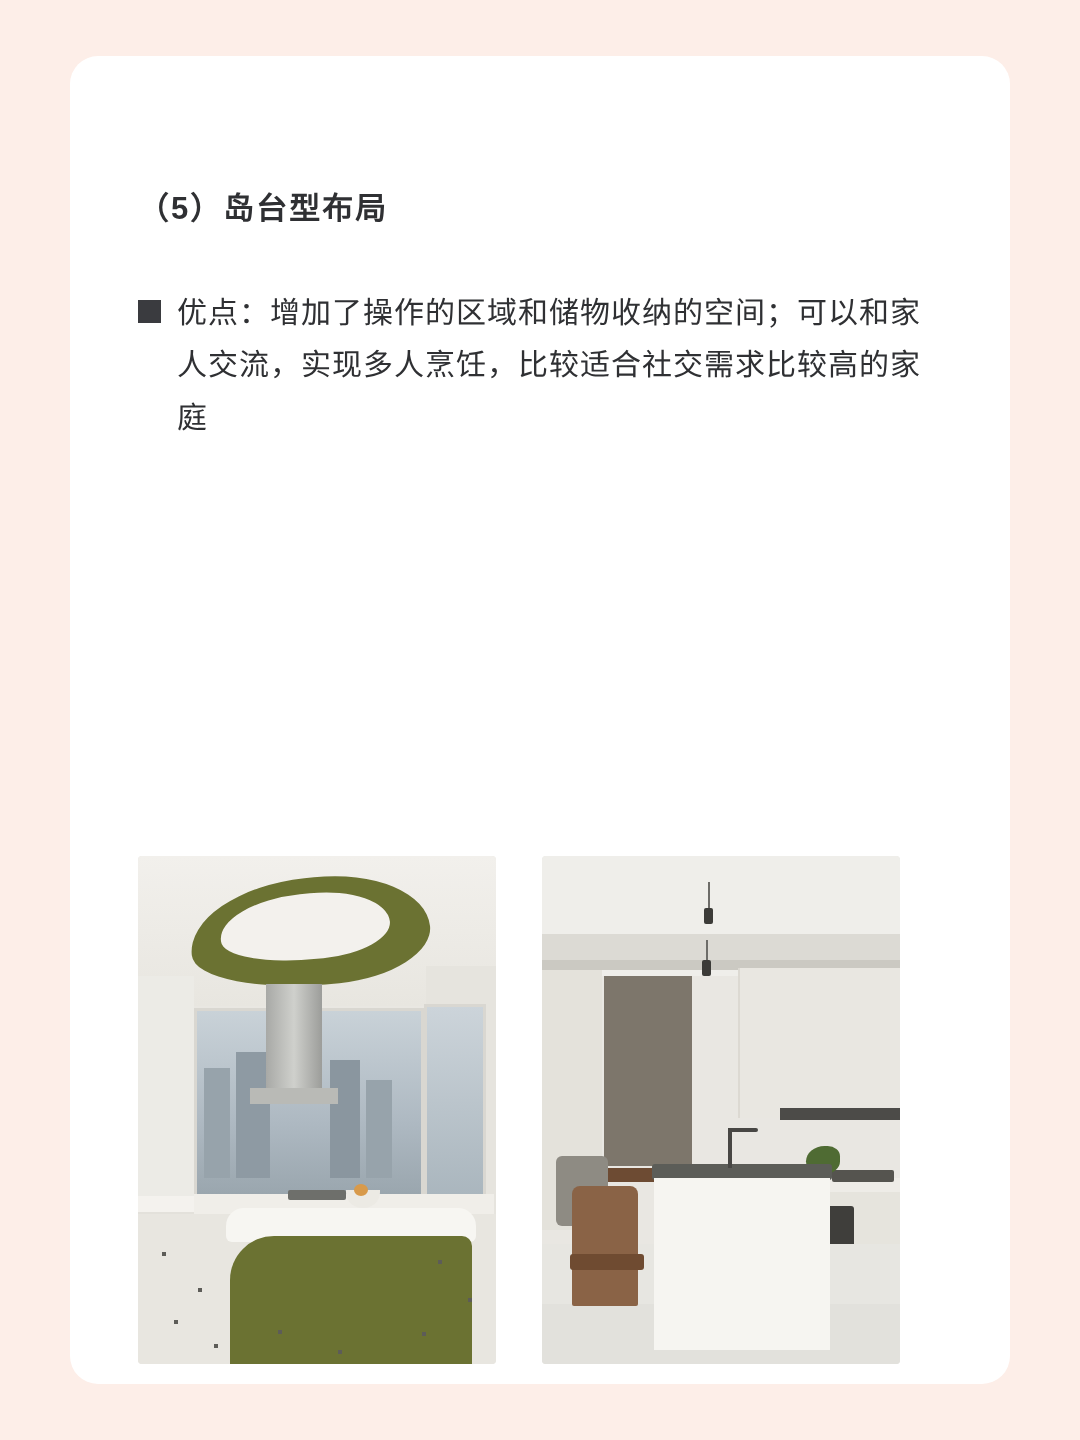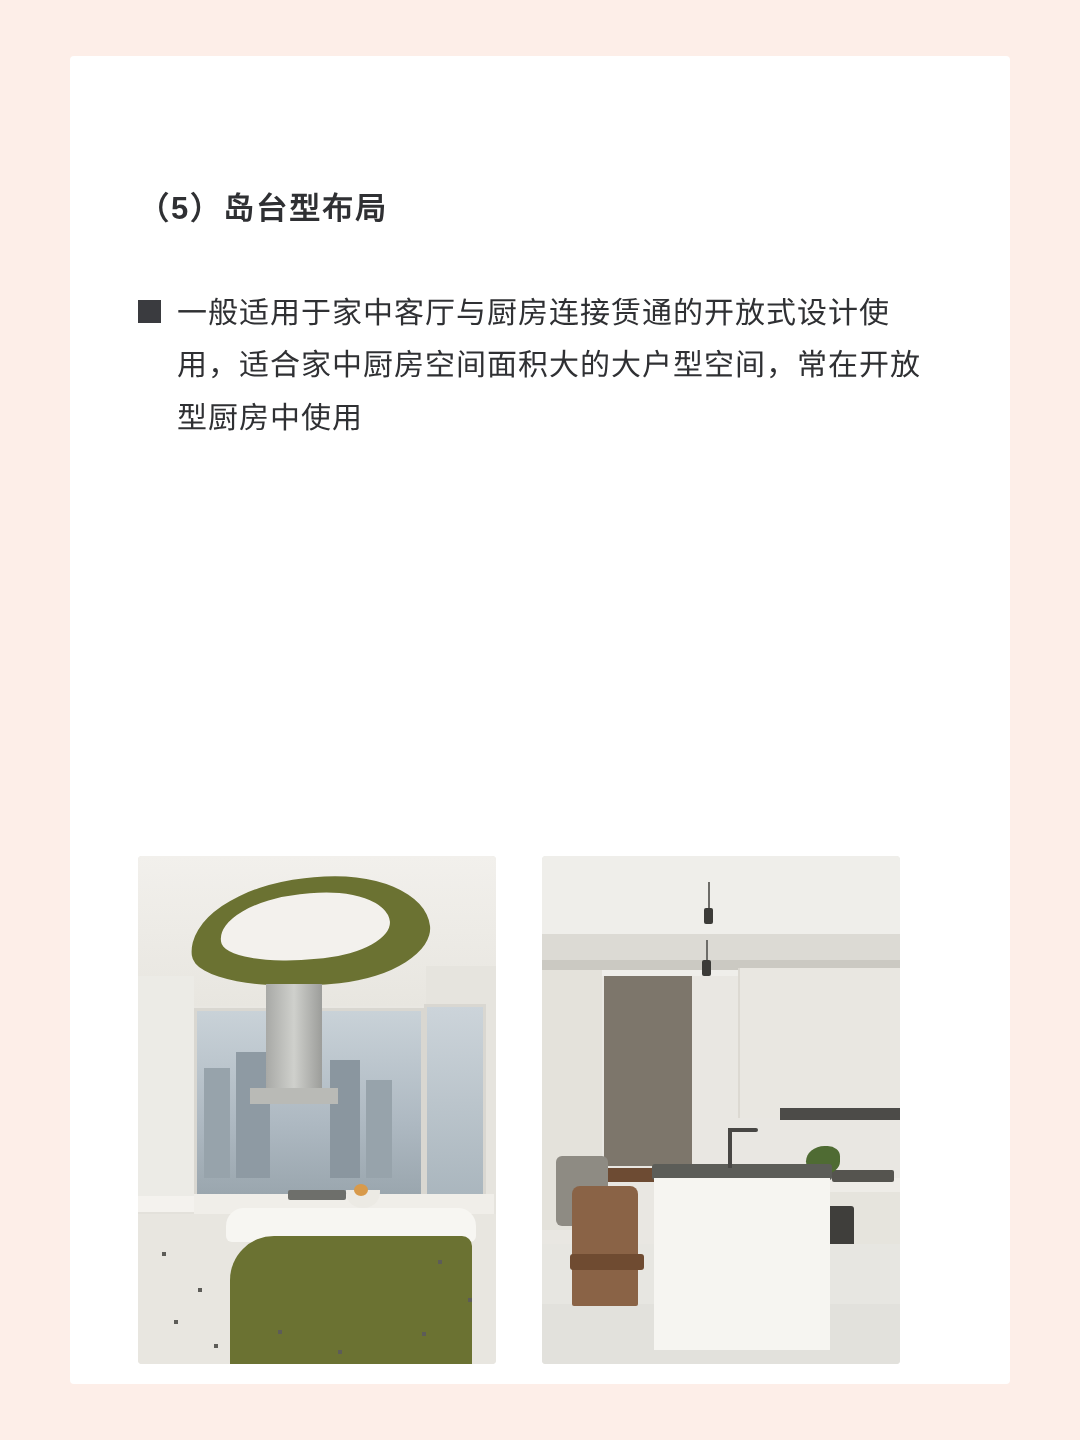--- a/index.html
+++ b/index.html
@@ -20,7 +20,7 @@
     width: 940px;
     height: 1328px;
     background: #ffffff;
-    border-radius: 4px;
+    border-radius: 28px;
   }
   .content {
     position: absolute;

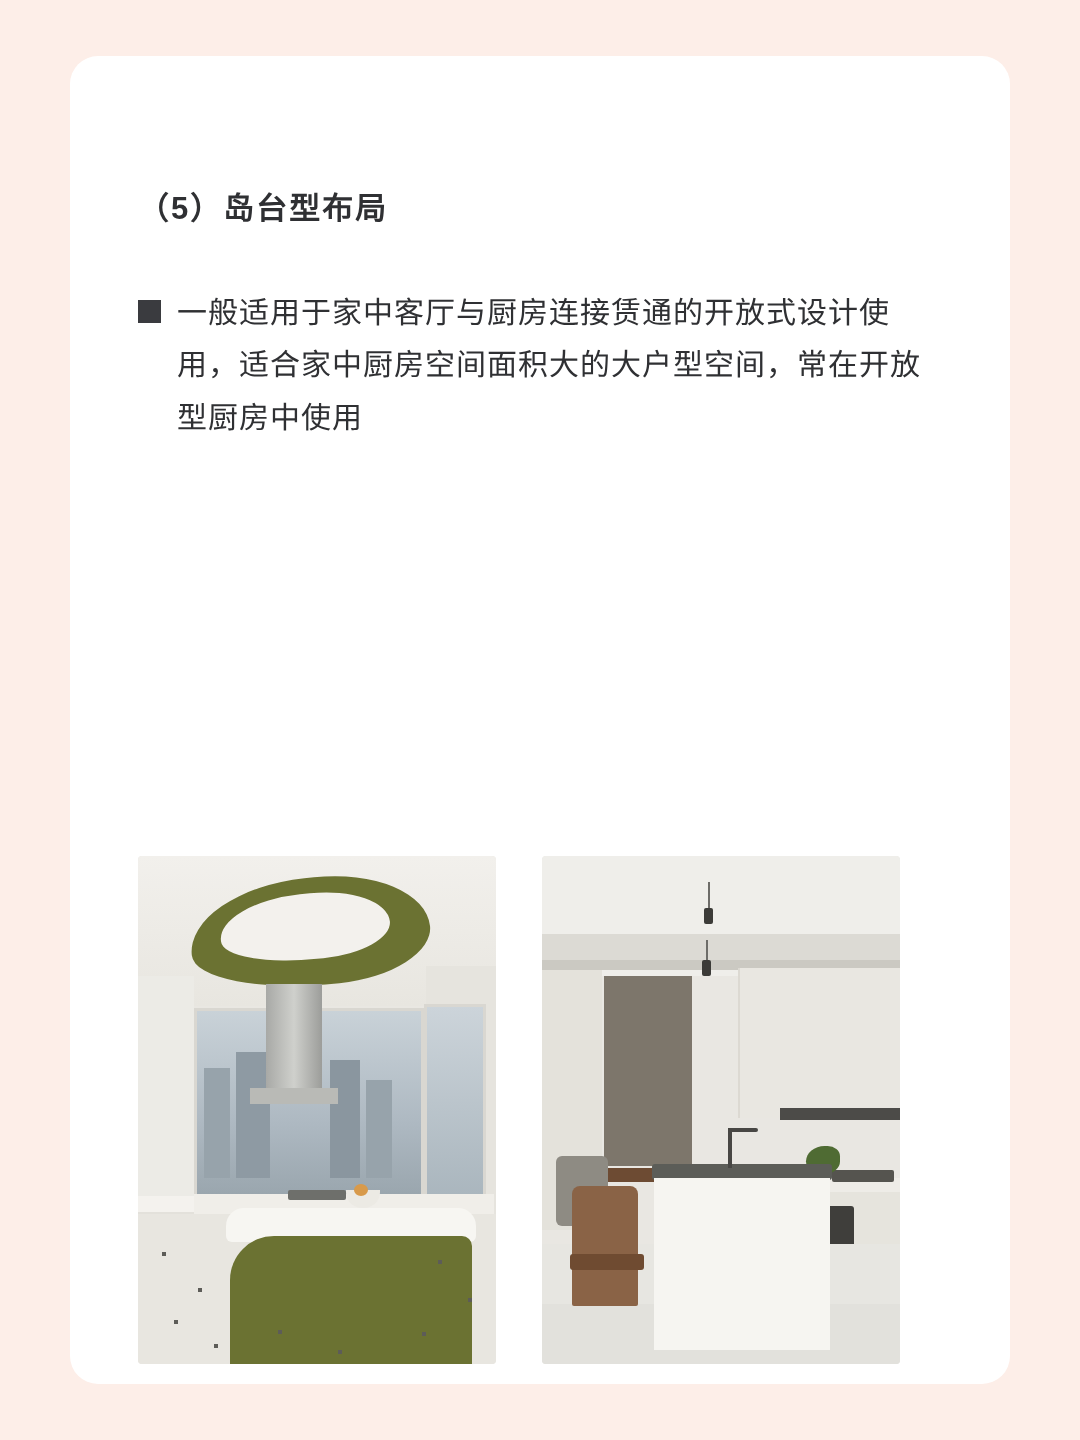--- a/index.html
+++ b/index.html
@@ -308,6 +308,10 @@
 
     <h1 class="heading">（5）岛台型布局</h1>
 
+    <div class="block">
+      <span class="bullet"></span>
+      <div class="block-text"><span class="label">优点：</span><span>增加了操作的区域和储物收纳的空间；可以和家人交流，实现多人烹饪，比较适合社交需求比较高的家庭</span></div>
+    </div>
 
 
     <div class="block">

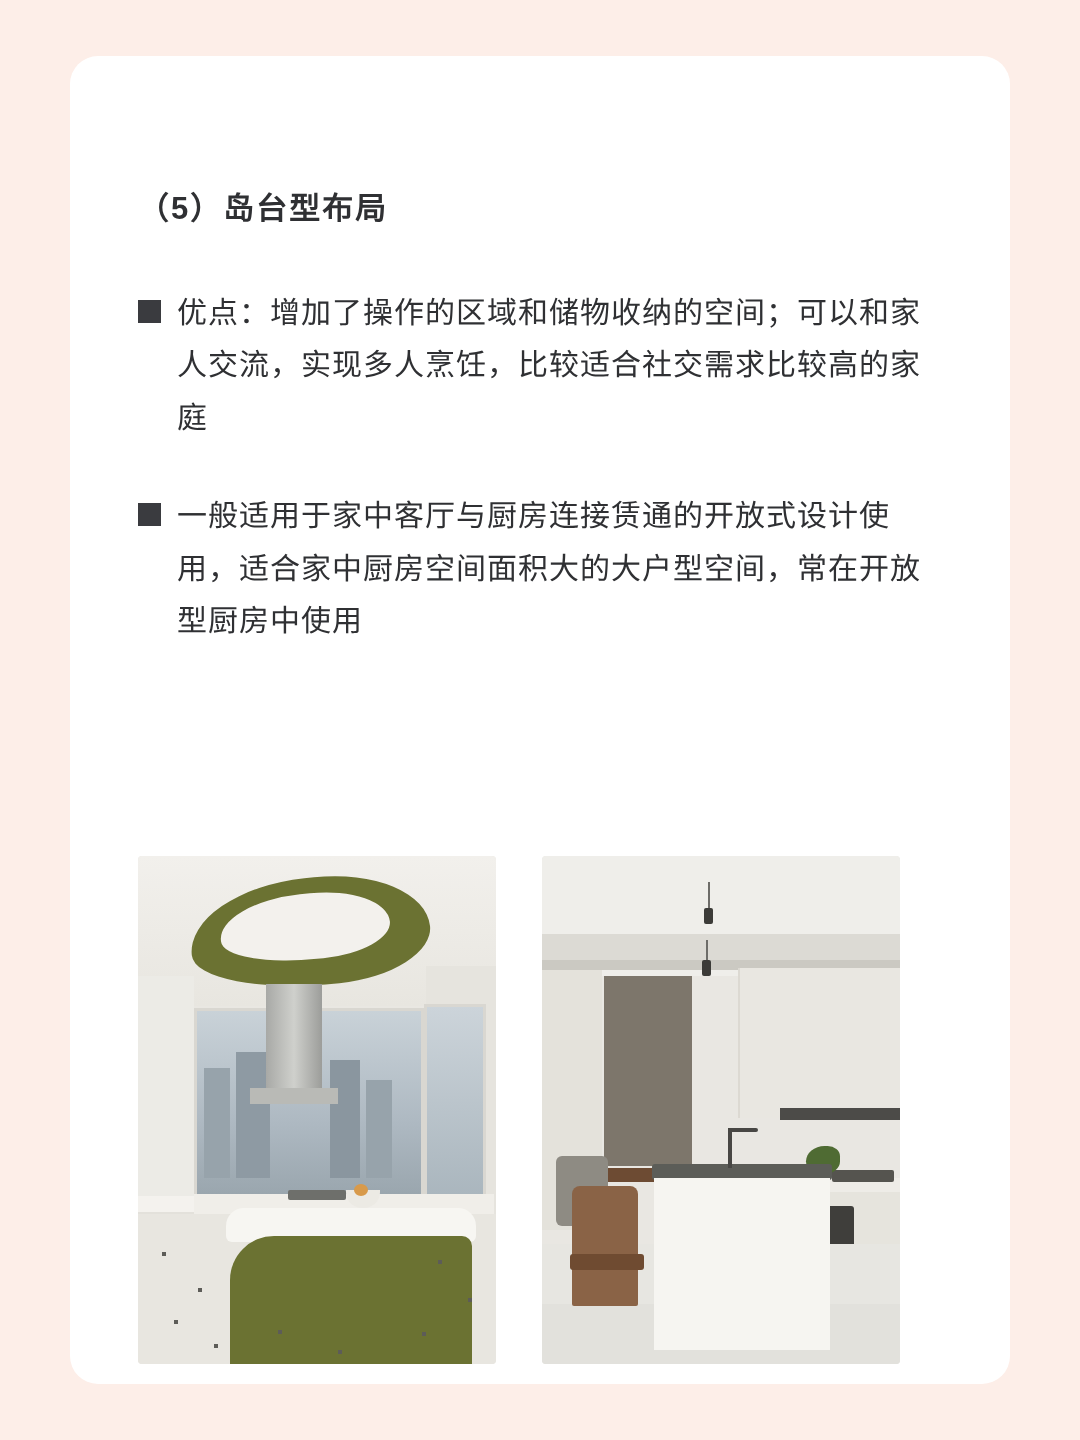--- a/index.html
+++ b/index.html
@@ -314,10 +314,6 @@
     </div>
 
 
-    <div class="block">
-      <span class="bullet"></span>
-      <div class="block-text"><span class="label"></span><span>一般适用于家中客厅与厨房连接赁通的开放式设计使用，适合家中厨房空间面积大的大户型空间，常在开放型厨房中使用</span></div>
-    </div>
 
   </div>
 

